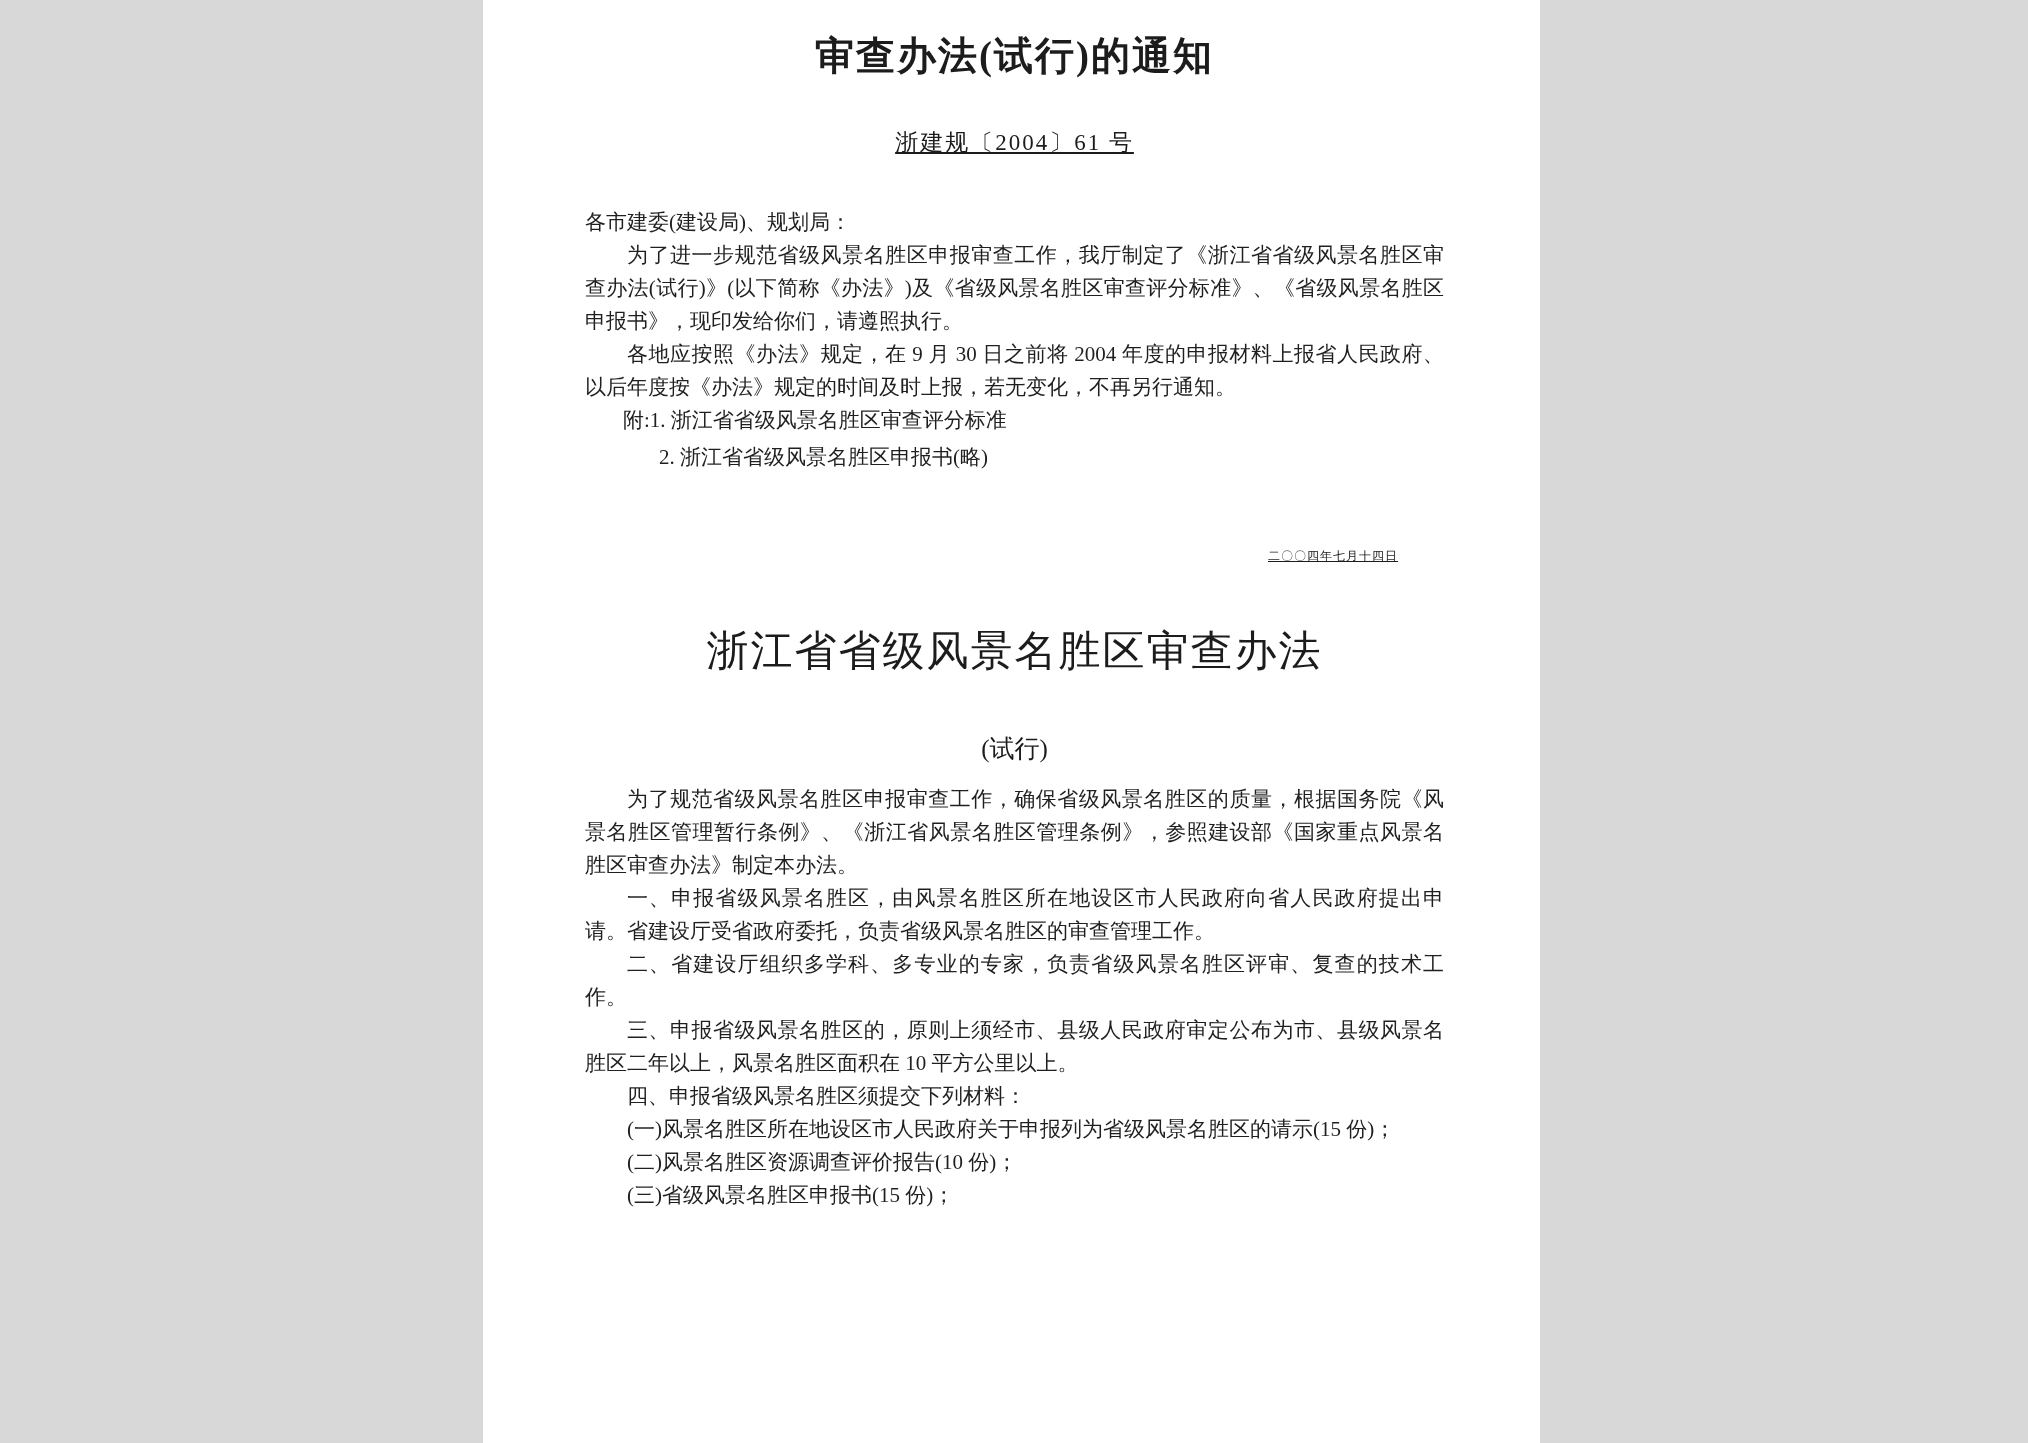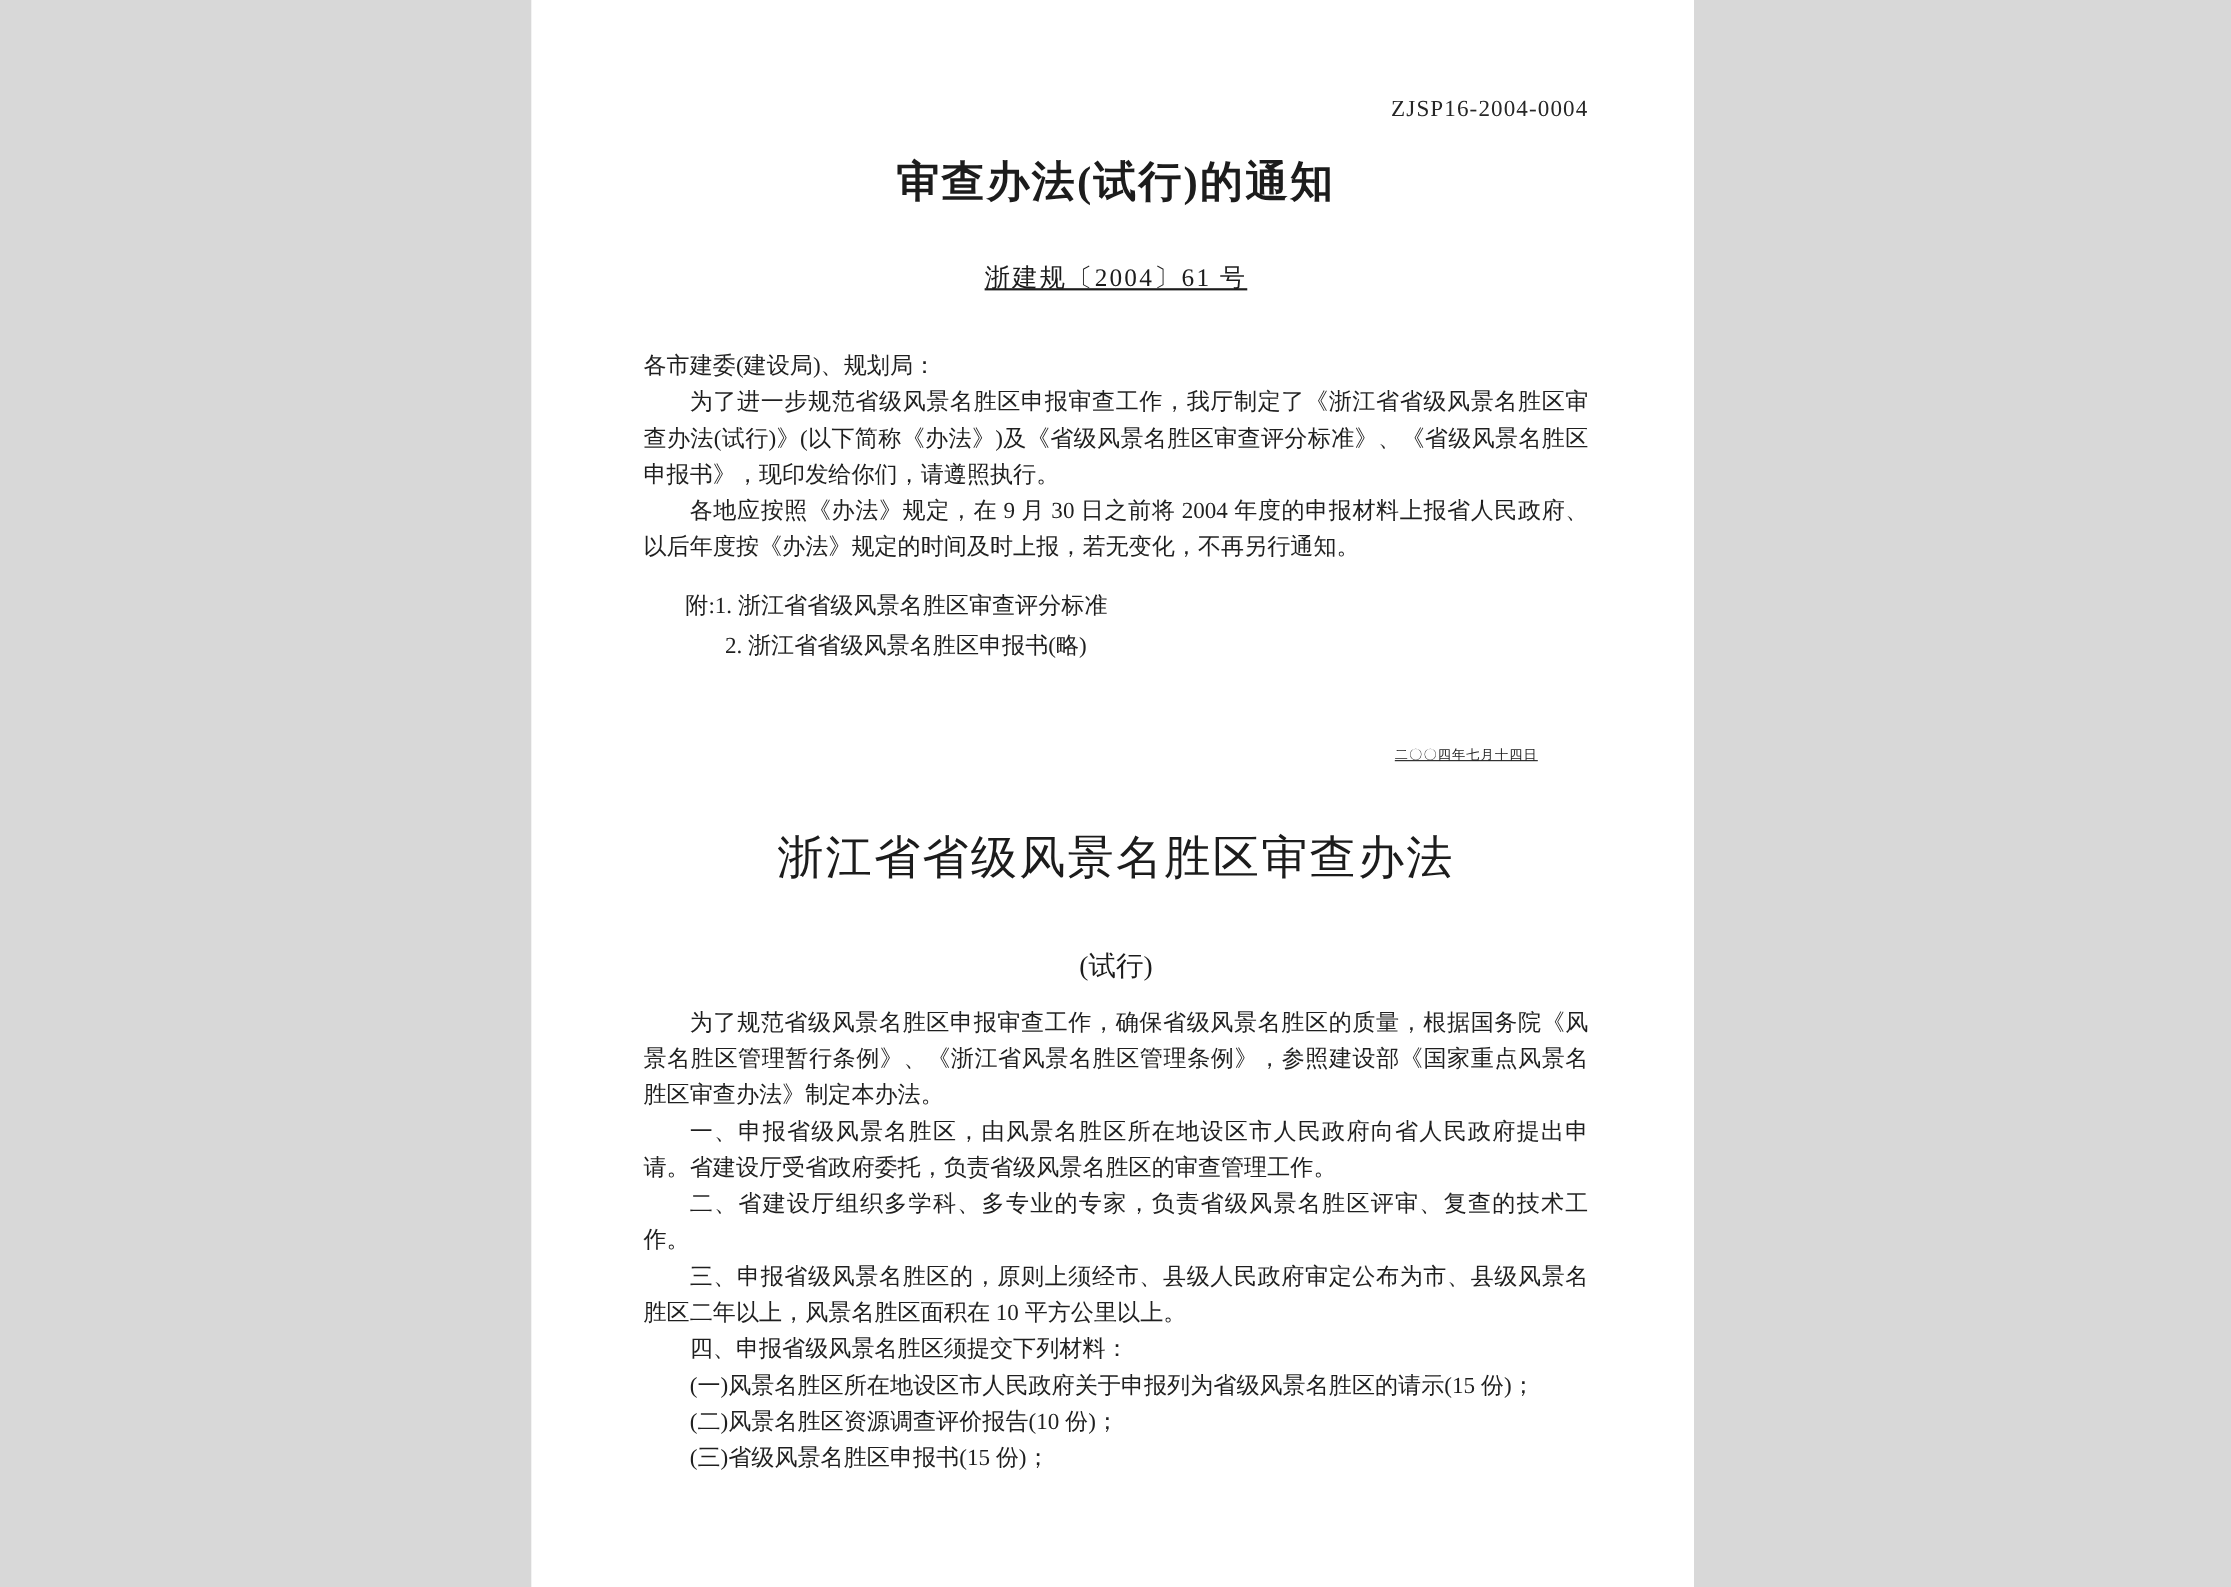--- a/index.html
+++ b/index.html
@@ -88,7 +88,6 @@
 <div class="page">
   <div class="content">
 
-    <div class="doc-code">ZJSP16-2004-0004</div>
 
     <div class="title-big second">审查办法(试行)的通知</div>
 

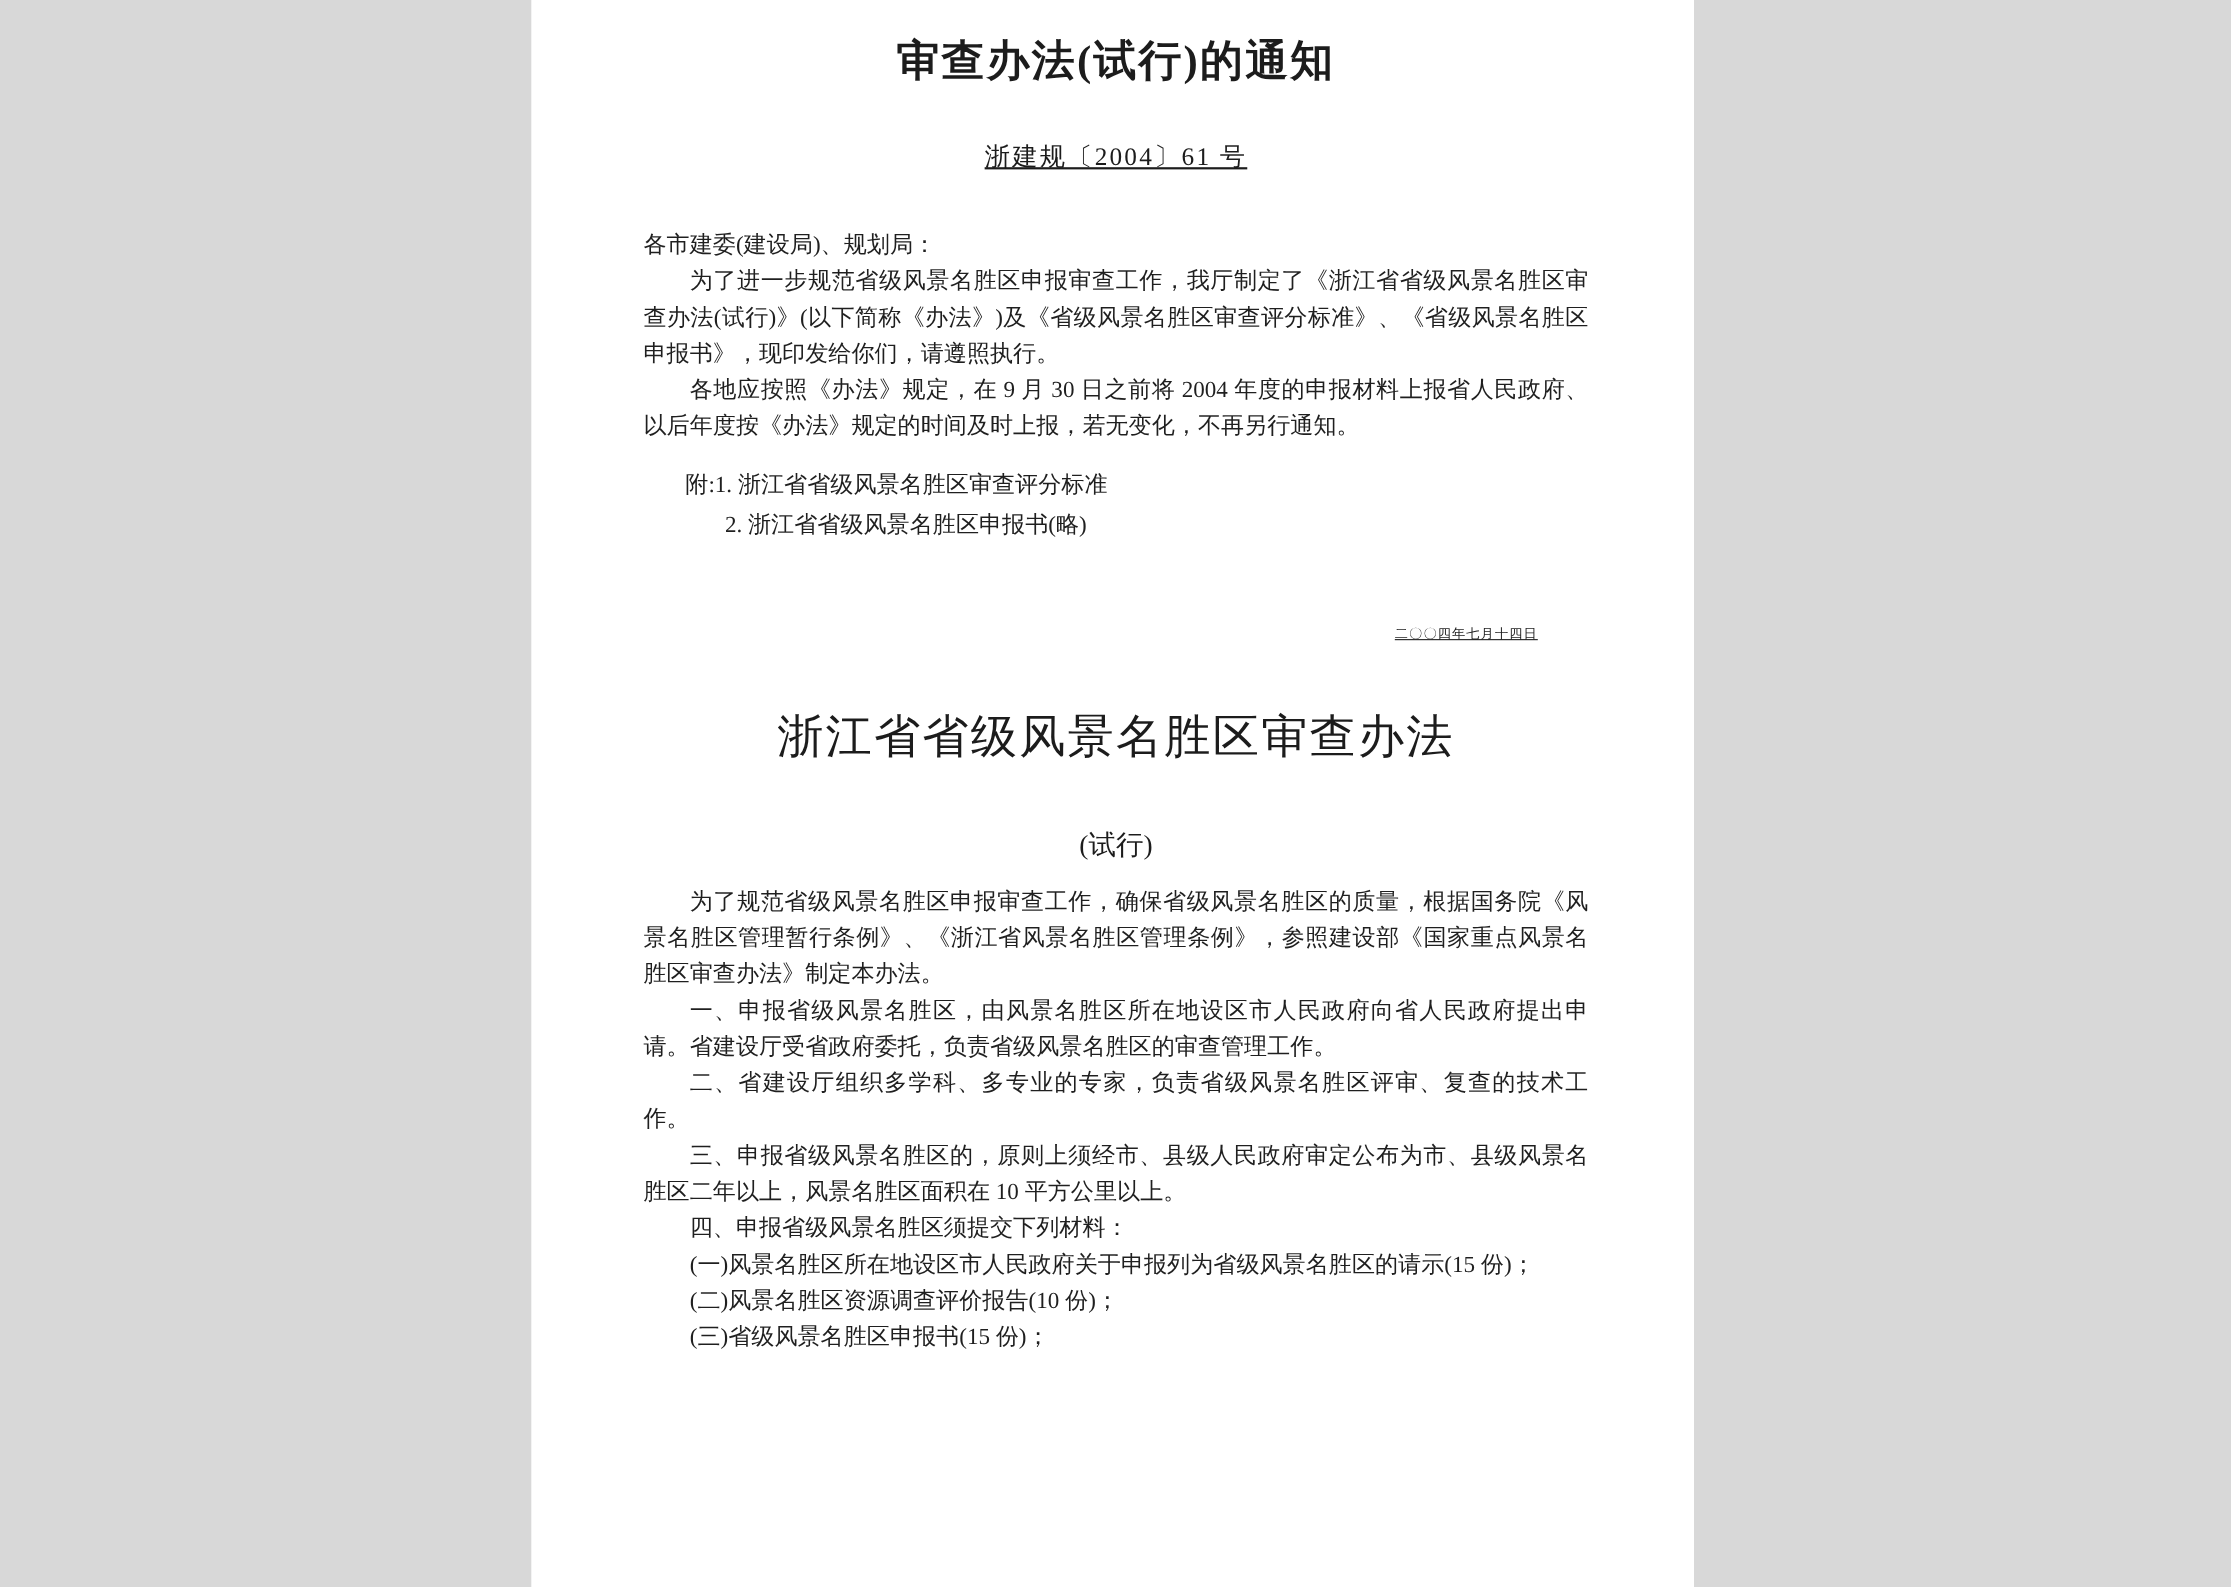--- a/index.html
+++ b/index.html
@@ -55,7 +55,7 @@
     margin-top: 48px;
   }
   .para { text-indent: 2em; }
-  .attach-line1 { margin-top: 20px; padding-left: 38px; }
+  .attach-line1 { padding-left: 38px; }
   .attach-line2 { margin-top: 4px; padding-left: 74px; }
   .issue-date {
     margin-top: 66px;

